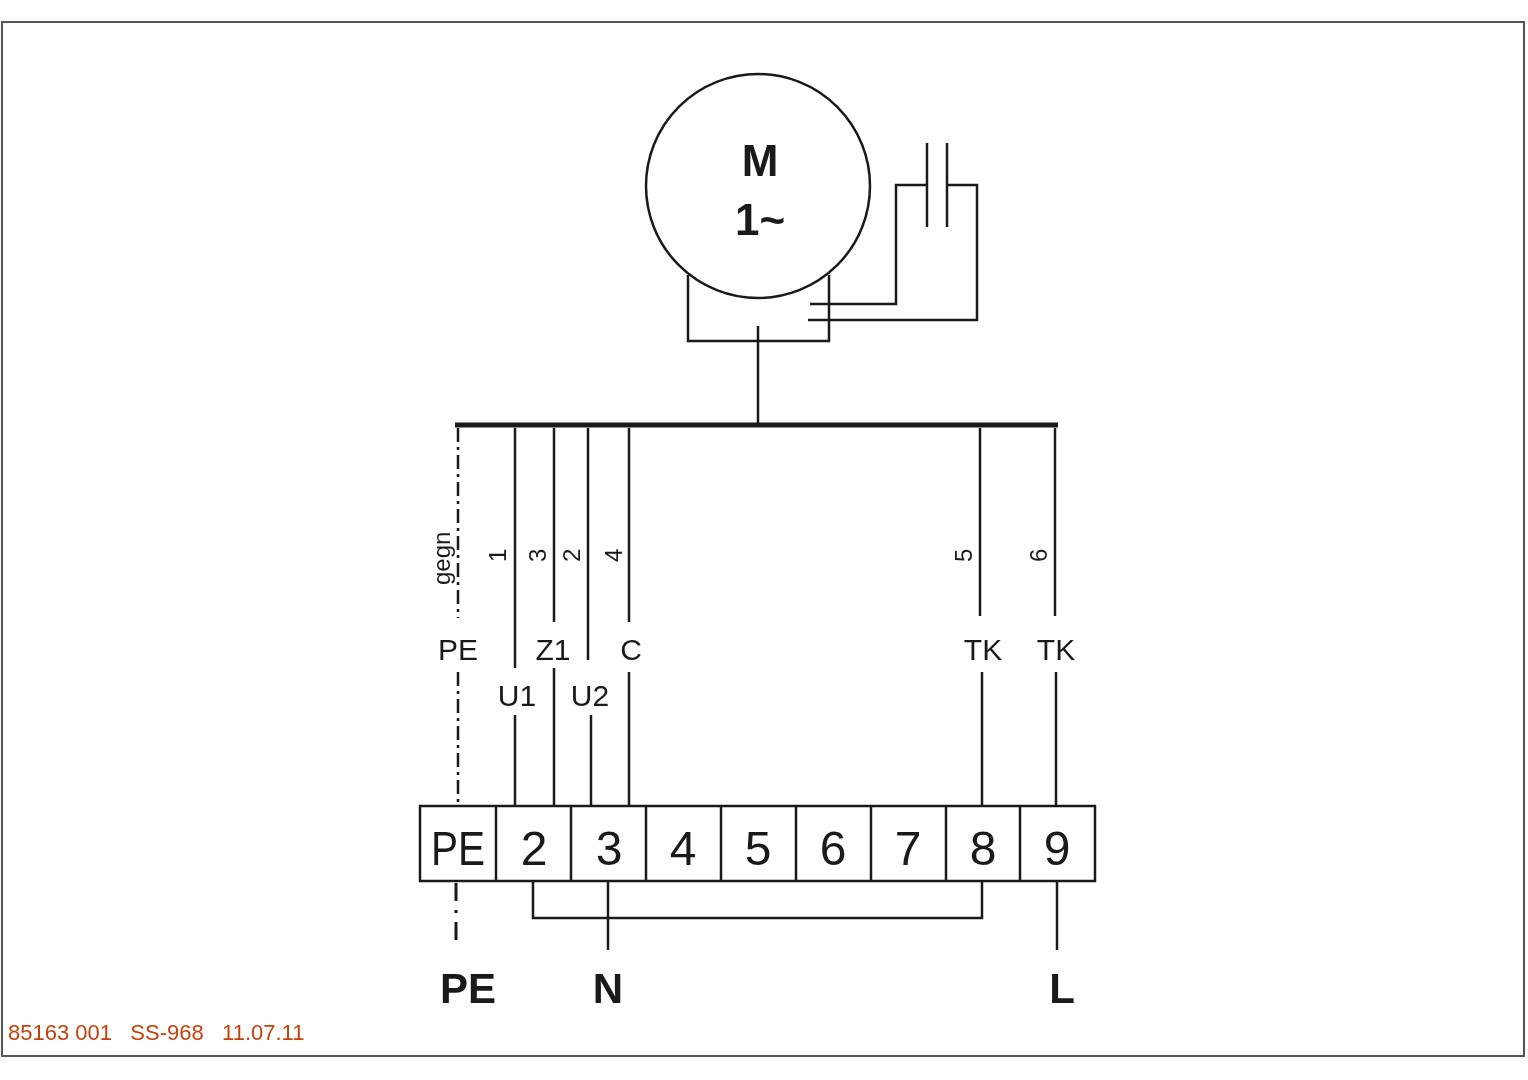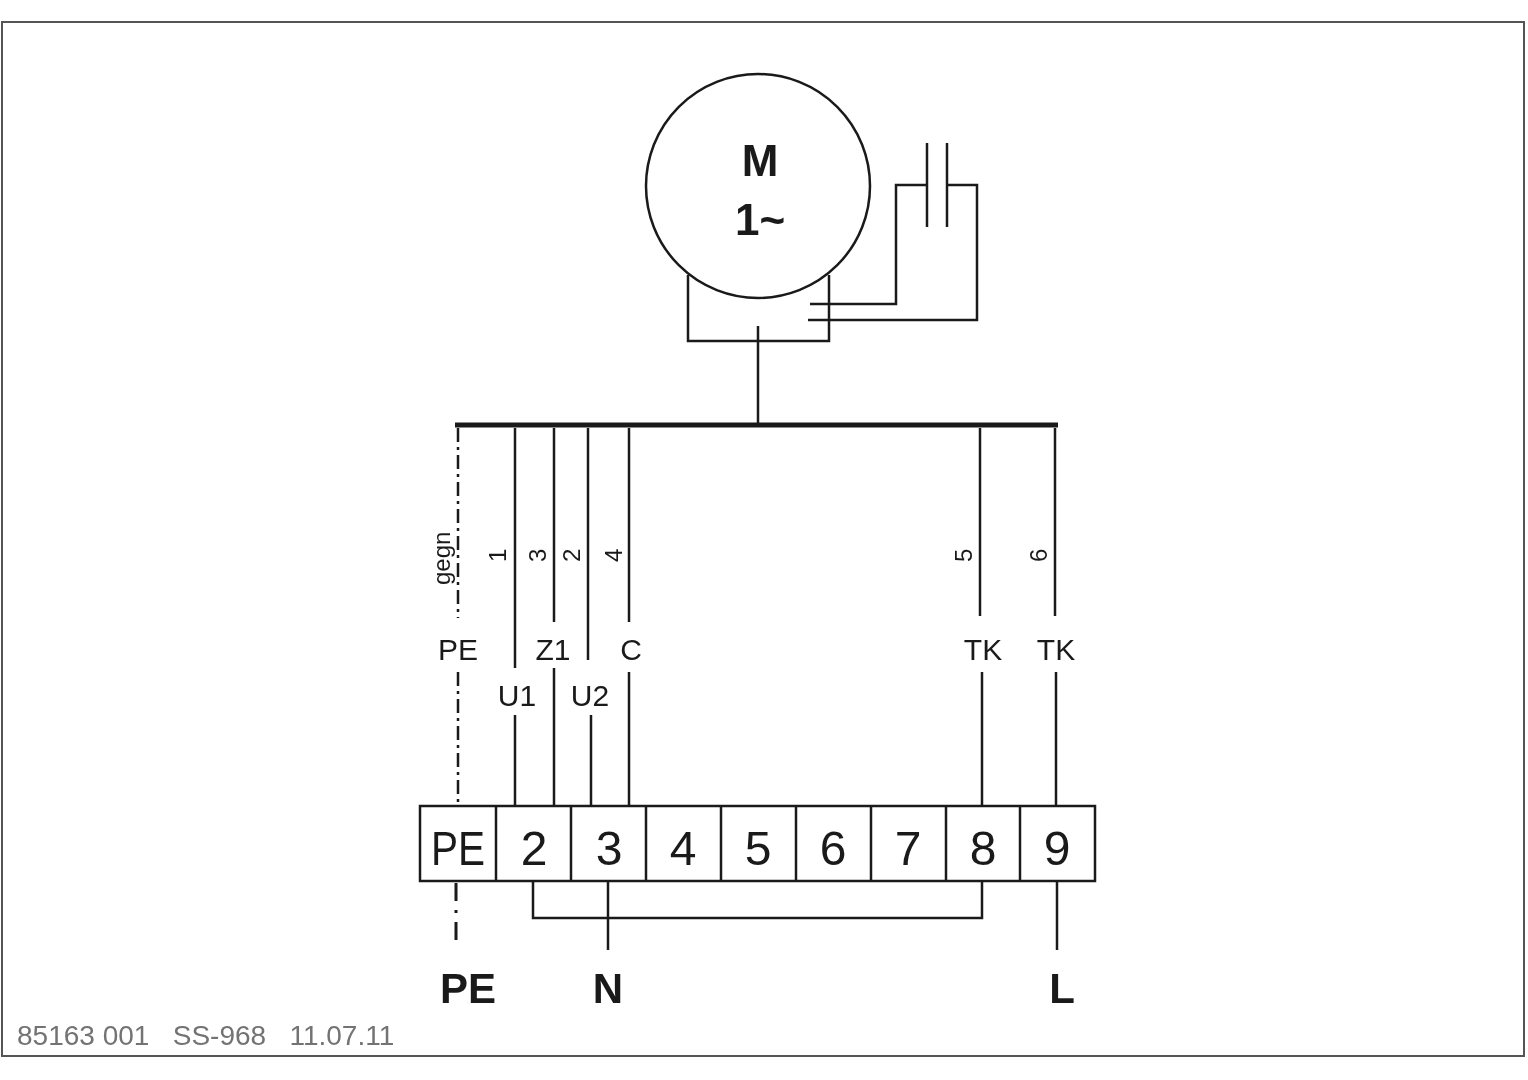--- a/index.html
+++ b/index.html
@@ -8,7 +8,7 @@
   svg{position:absolute;left:0;top:0;}
   .ln{stroke:#1a1a1a;stroke-width:2.5;fill:none;}
   .lbl{font-family:"Liberation Sans",sans-serif;fill:#1a1a1a;}
-  #footer{position:absolute;left:17px;top:1020px;font-size:28px;color:#737373;letter-spacing:0;white-space:pre;}
+  #footer{position:absolute;left:8px;top:1020px;font-size:22px;color:#c2410c;letter-spacing:0;white-space:pre;}
 </style>
 </head>
 <body>

